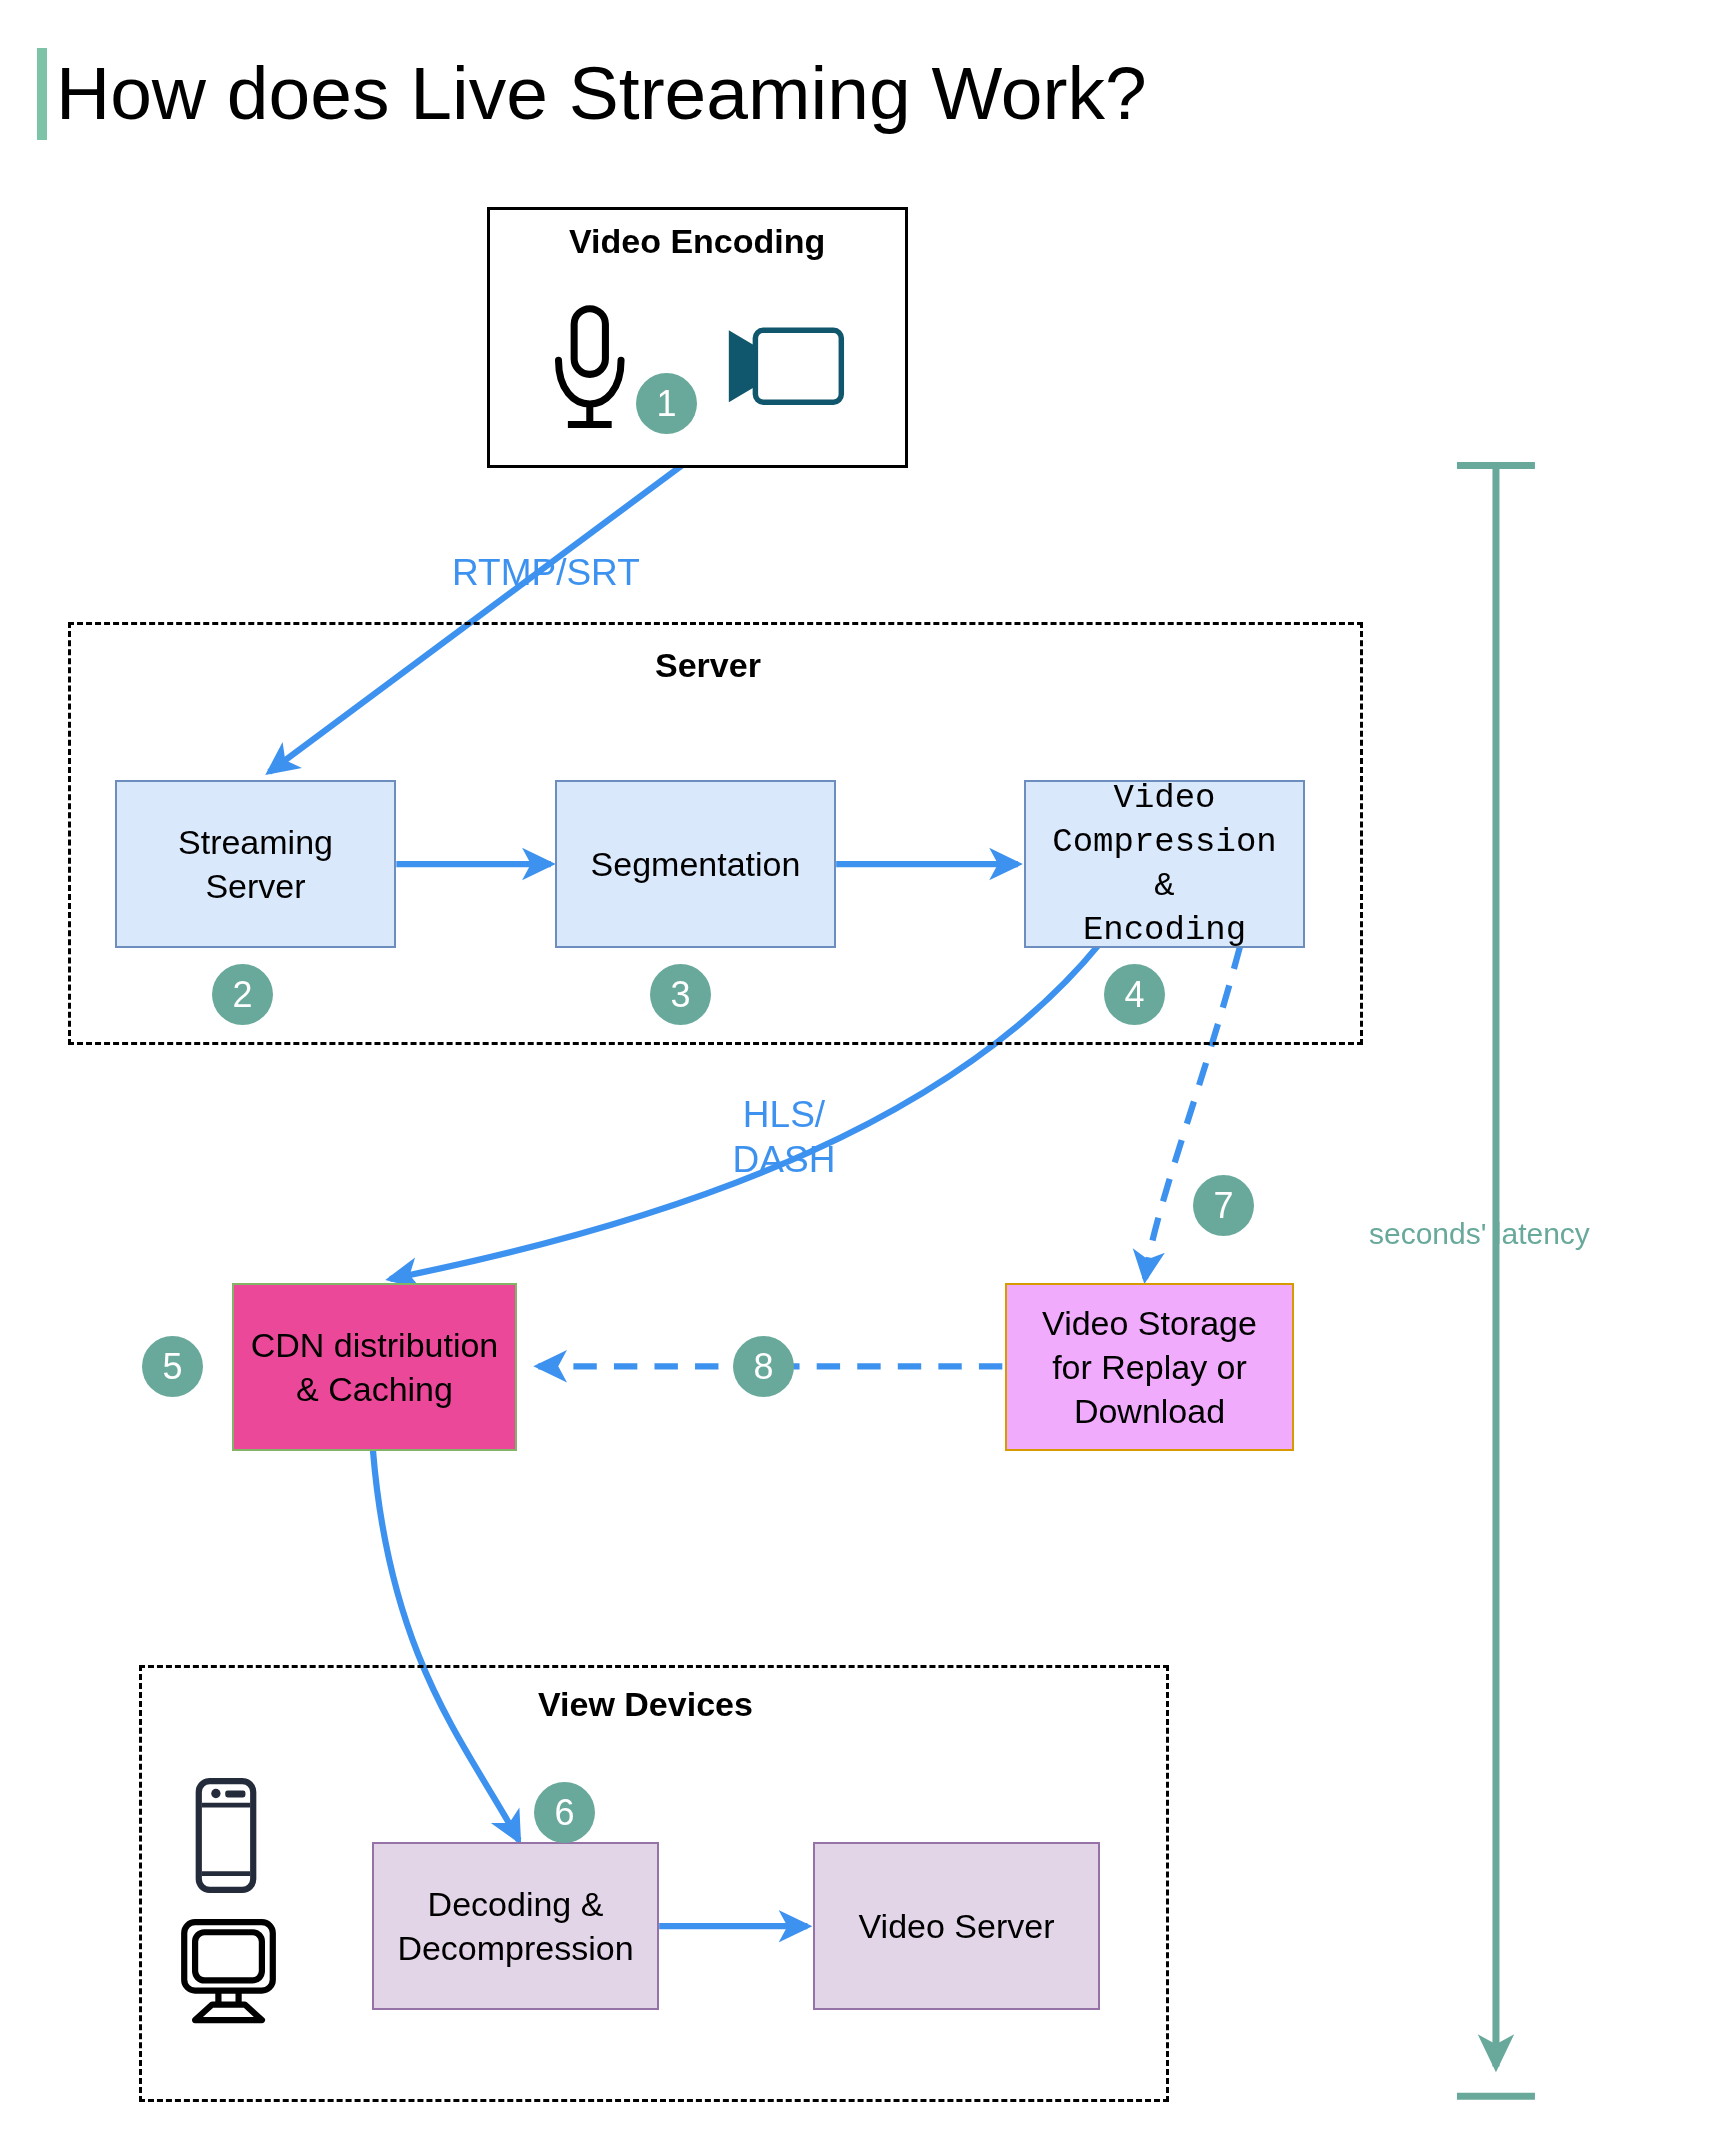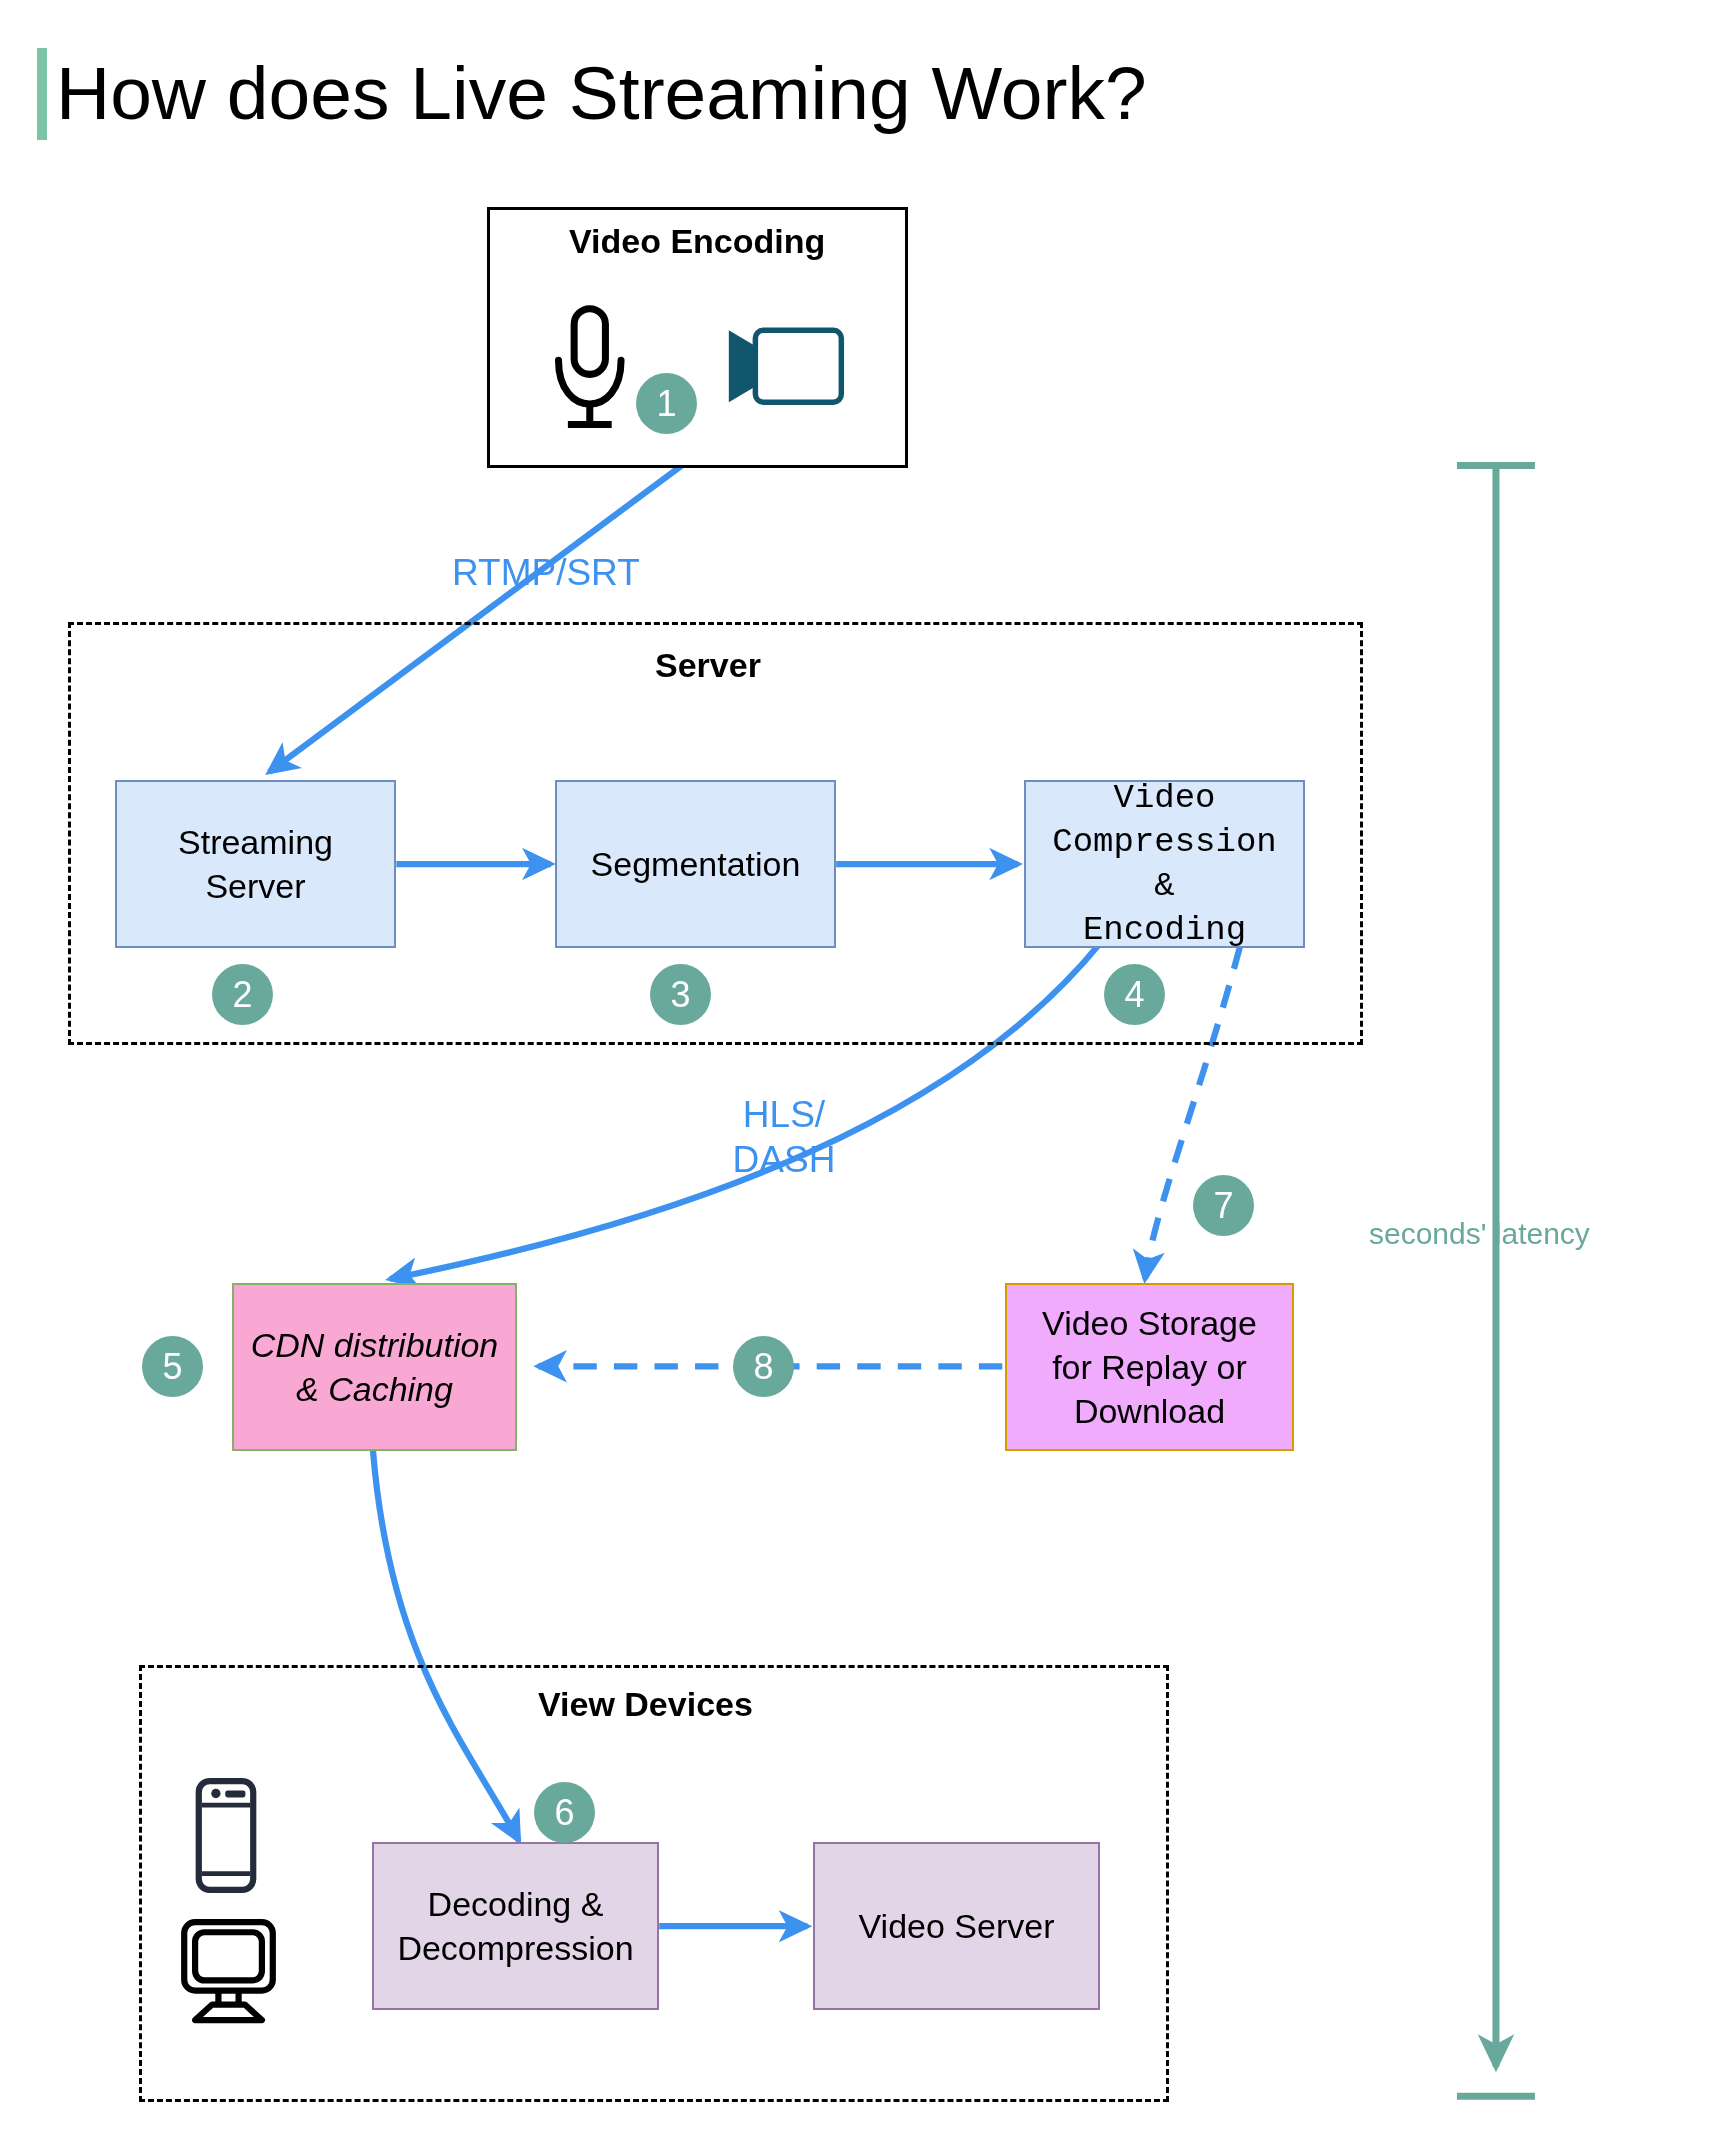--- a/index.html
+++ b/index.html
@@ -68,7 +68,7 @@
     white-space: pre-line;
   }
   .node.blue   { background: #dae8fc; border: 2.3px solid #6c8ebf; }
-  .node.green  { background: #f9a8d4; border: 2.3px solid #82b366; font-style: italic; }
+  .node.green  { background: #ec4899; border: 2.3px solid #82b366; }
   .node.orange { background: #f0abfc; border: 2.3px solid #d79b00; }
   .node.purple { background: #e1d5e7; border: 2.3px solid #9673a6; }
   .node.plain  { background: #ffffff; border: 3.1px solid #000000; }

